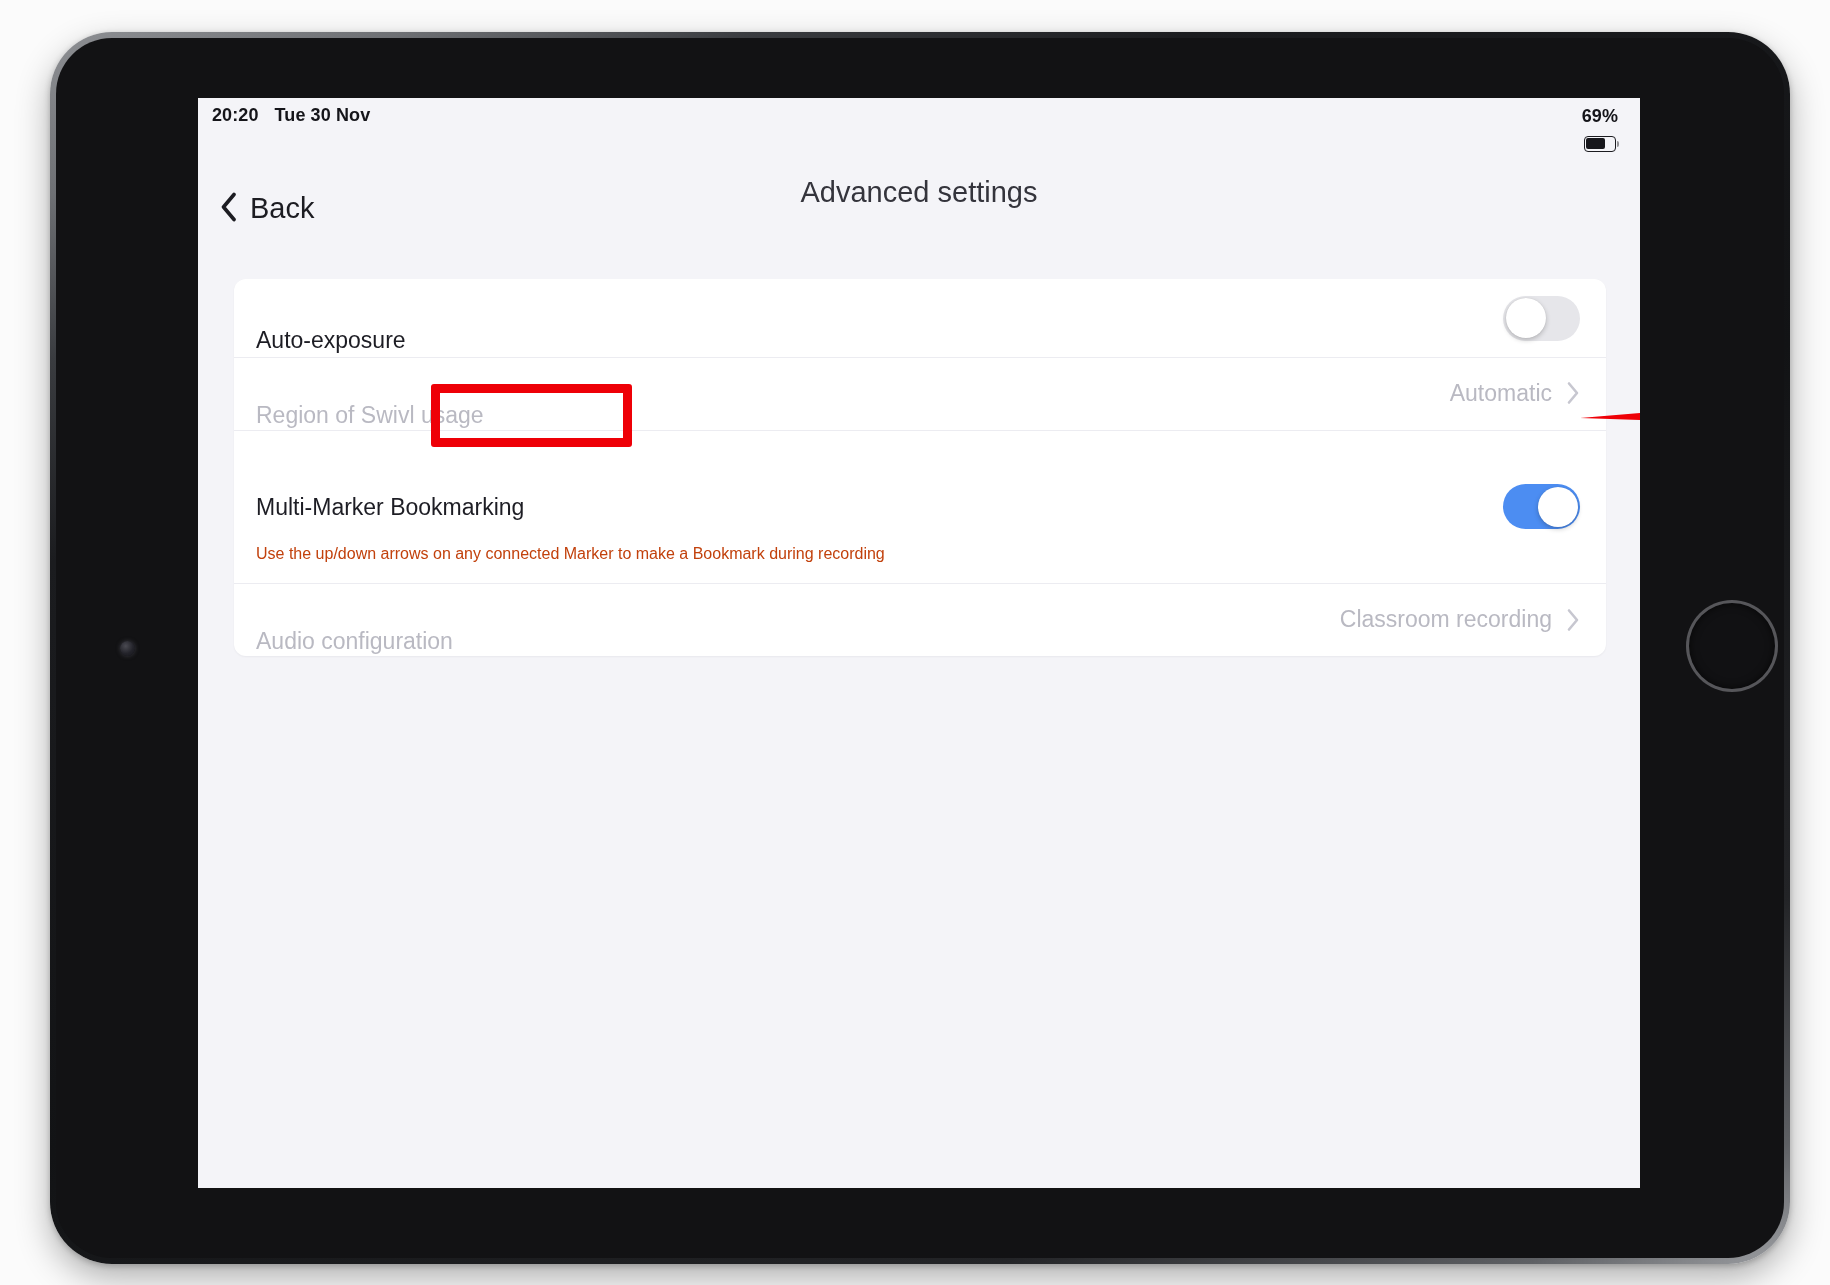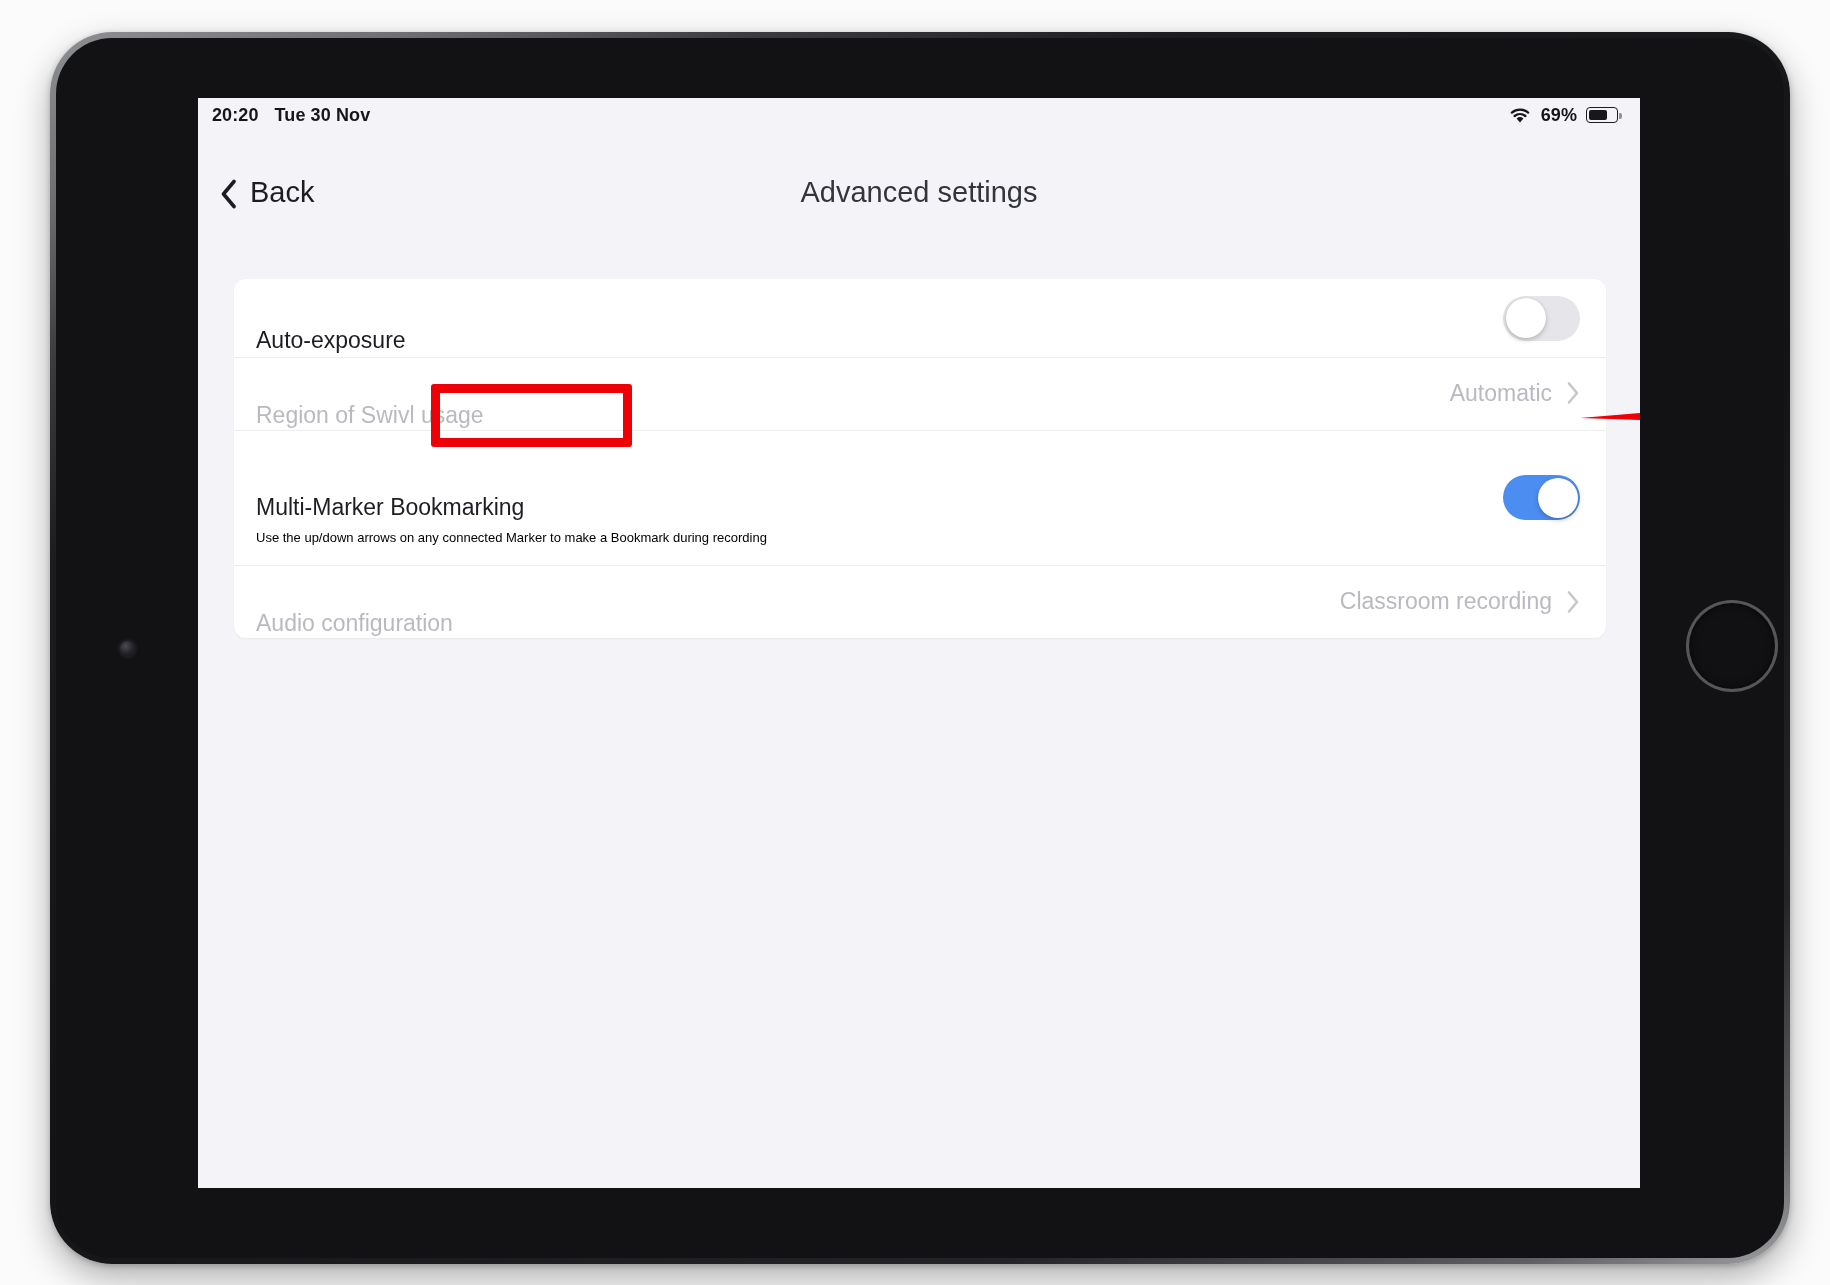--- a/index.html
+++ b/index.html
@@ -60,7 +60,7 @@
   }
   .sb-left { display: flex; align-items: flex-start; gap: 16px; }
   .sb-spacer { flex: 1; }
-  .sb-right { display: flex; align-items: center; gap: 9px; }
+  .sb-right { display: flex; align-items: center; gap: 9px; flex-direction: column; }
   #wifi-icon { display: block; }
   #battery-pct { font-size: 18px; font-weight: bold; }
   #battery-icon {

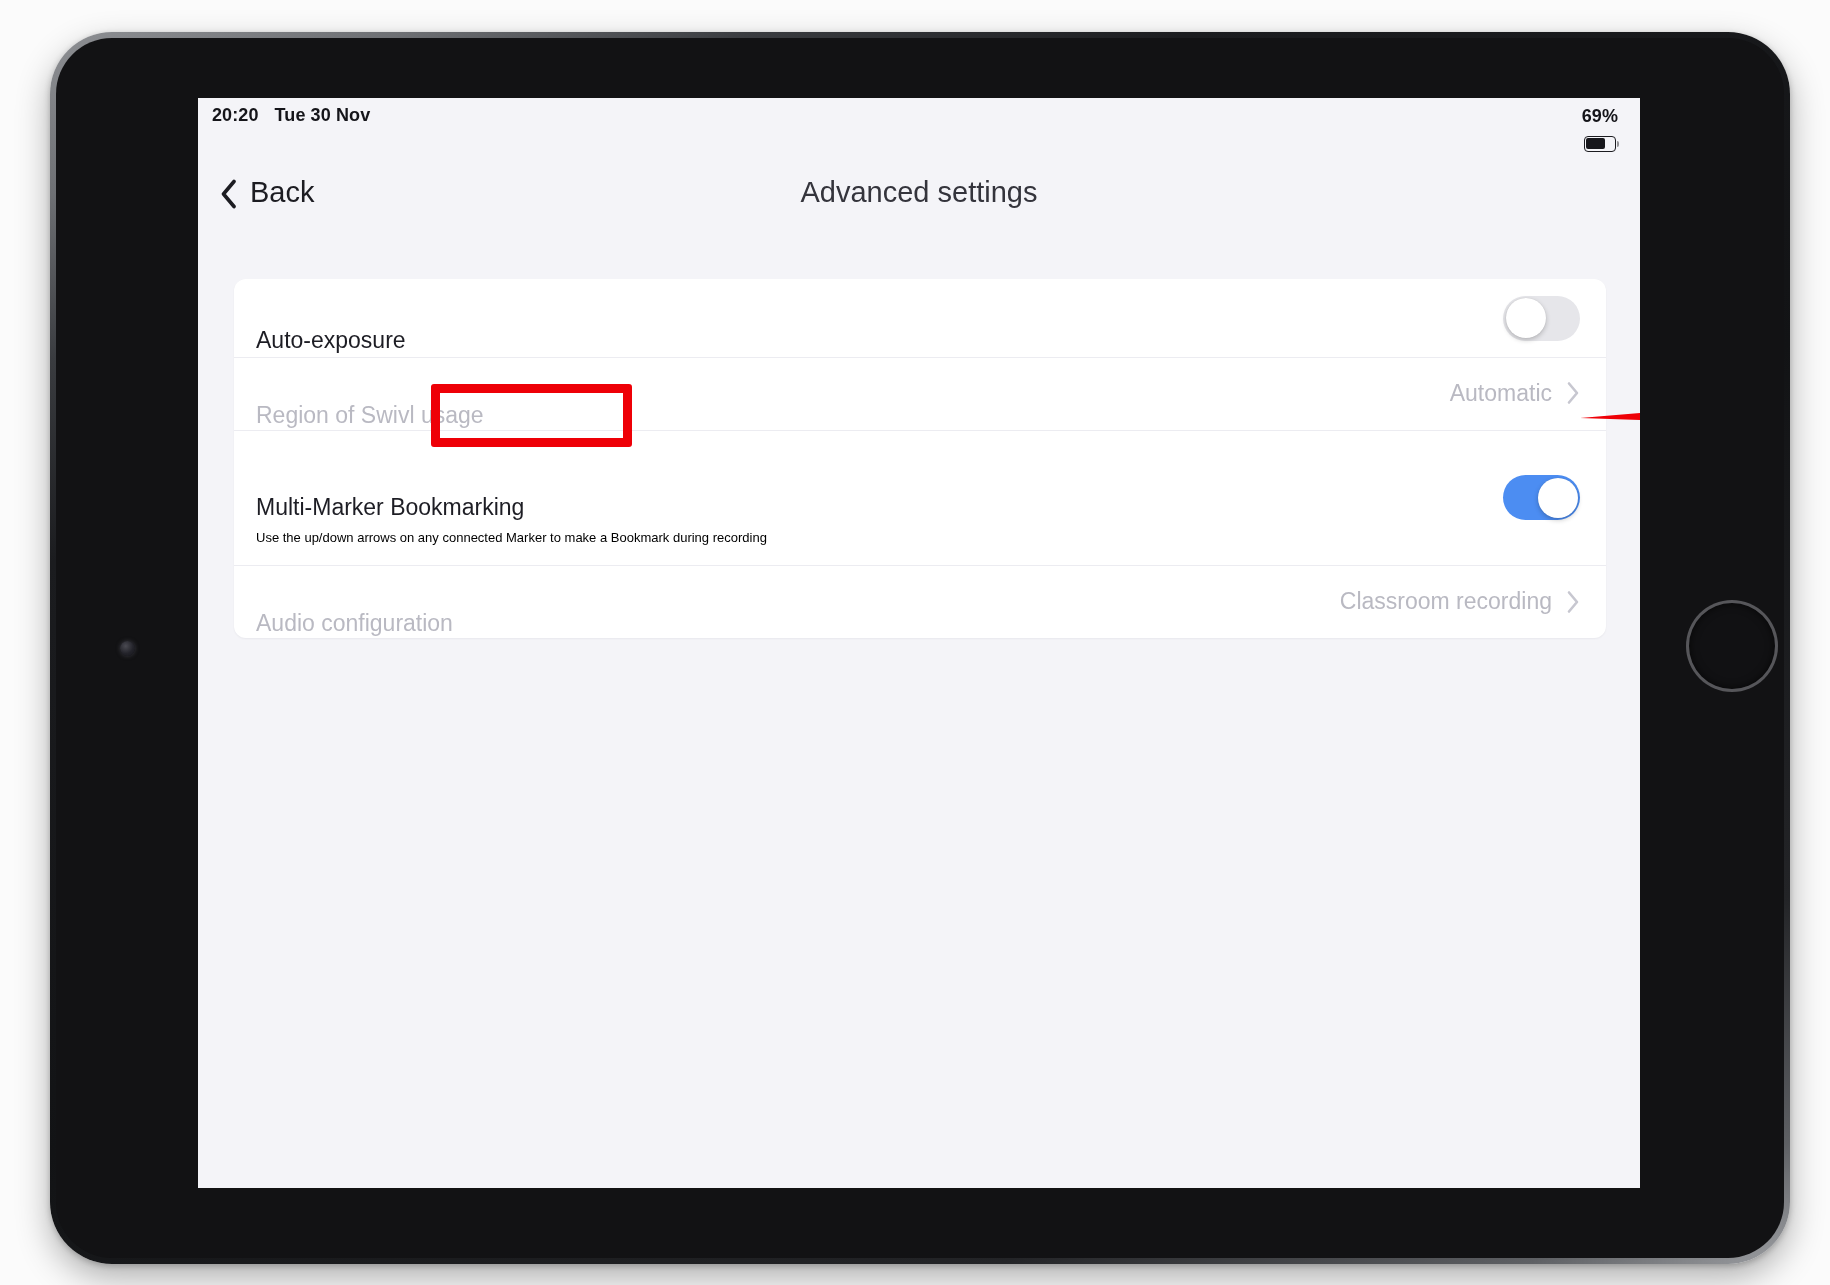--- a/index.html
+++ b/index.html
@@ -80,8 +80,8 @@
     position: relative; height: 92px;
   }
   #back-button {
-    position: absolute; left: 22px; top: 44px;
-    display: flex; align-items: flex-end; gap: 13px;
+    position: absolute; left: 22px; top: 60px;
+    display: flex; align-items: flex-start; gap: 13px;
     cursor: pointer;
   }
   #back-chevron { display: block; }

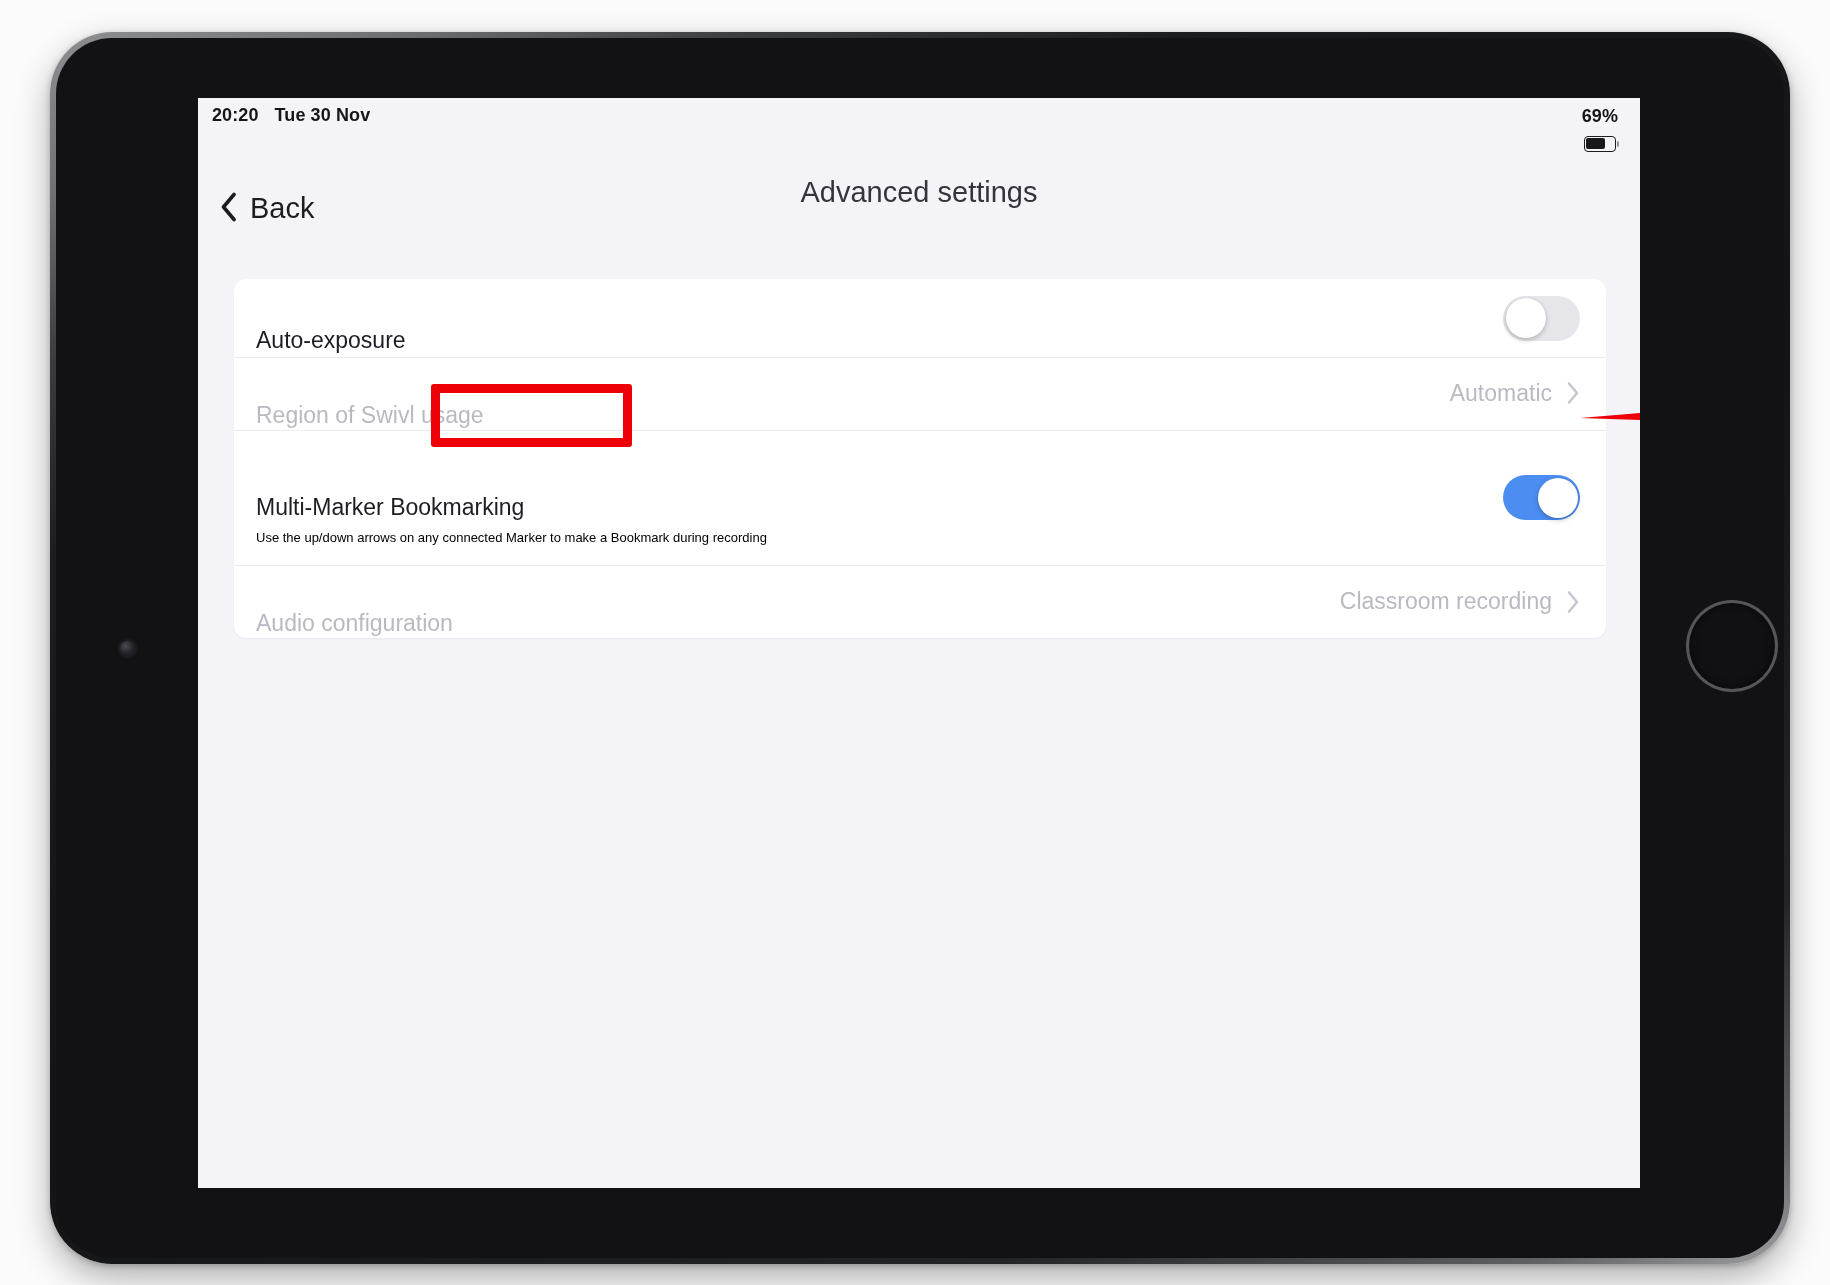--- a/index.html
+++ b/index.html
@@ -112,7 +112,7 @@
   }
   .row-text { flex: 1; min-width: 0; }
   .row-title { font-size: 23px; color: #1d1d24; line-height: 1.25; margin-top: 44px; }
-  .row-sub { font-size: 13px; color: #000000; line-height: 1.3; margin-top: 8px; }
+  .row-sub { font-size: 16px; color: #c2410c; line-height: 1.3; margin-top: 22px; }
   .row.dim .row-title { color: #b9b9c2; }
   .row-value {
     display: flex; align-items: center; gap: 14px;

